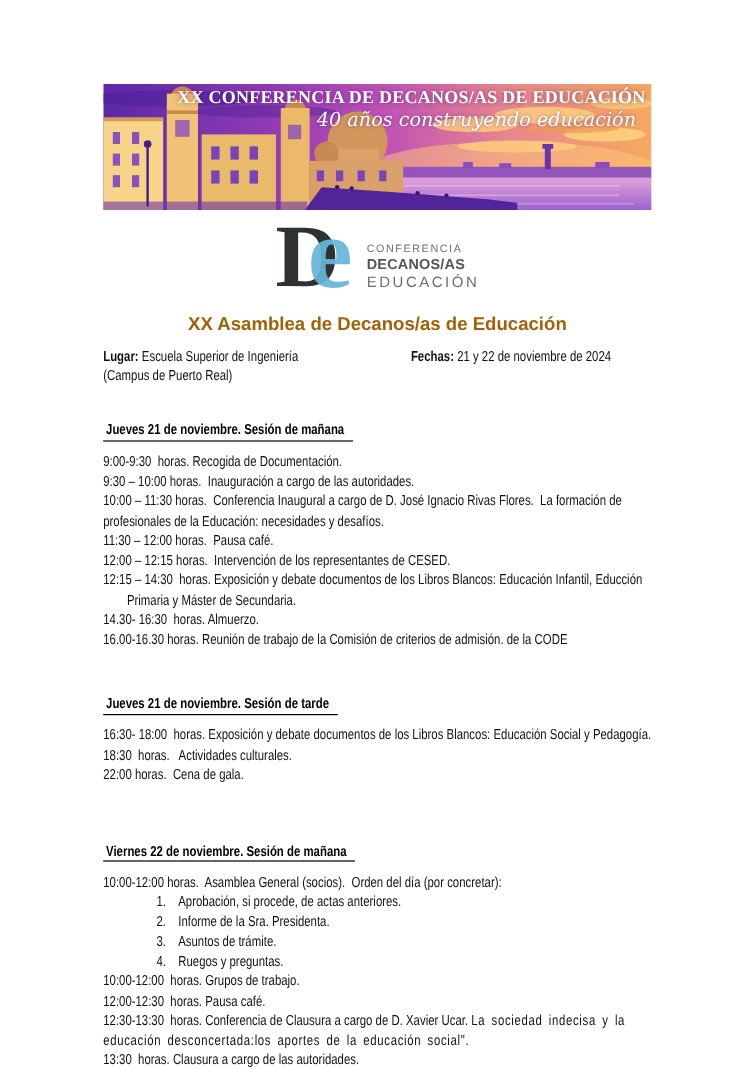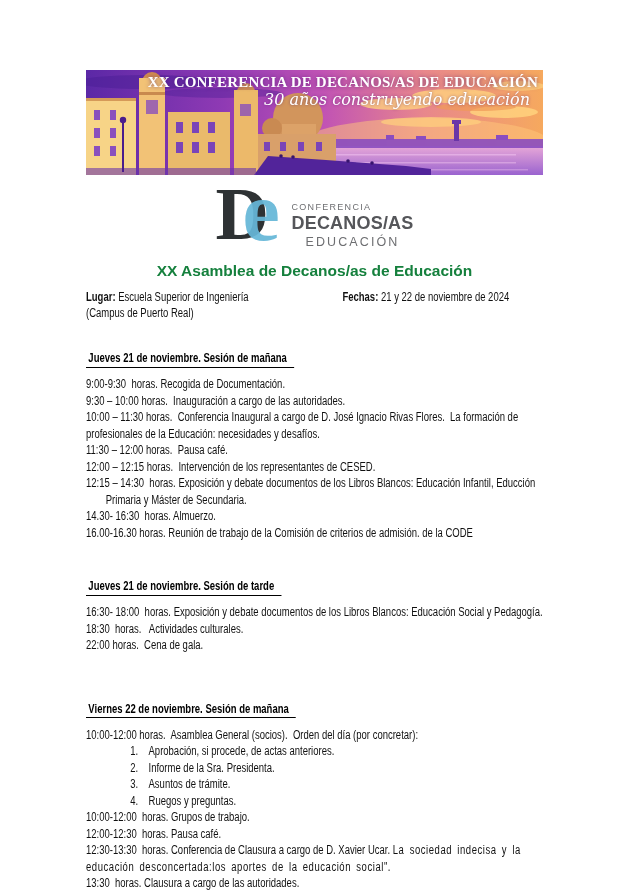--- a/index.html
+++ b/index.html
@@ -131,7 +131,7 @@
     </svg>
     <div class="banner-text">
       <div class="banner-title">XX CONFERENCIA DE DECANOS/AS DE EDUCACIÓN</div>
-      <div class="banner-tagline">30 años construyendo educación</div>
+      <div class="banner-tagline">40 años construyendo educación</div>
     </div>
   </div>
 

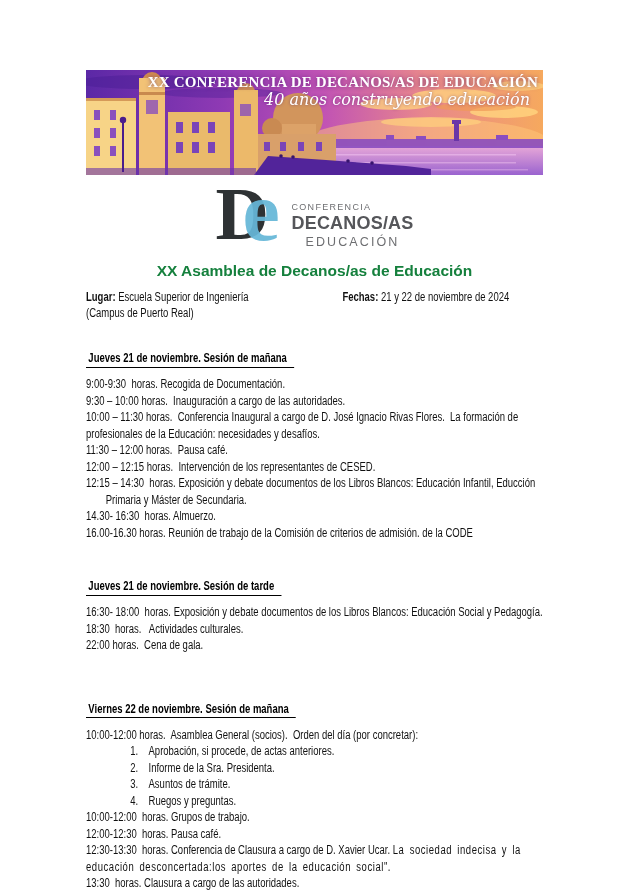--- a/index.html
+++ b/index.html
@@ -24,7 +24,7 @@
     font-size:84px;line-height:84px;color:var(--logo-e,#66b7d8);opacity:.93;}
   .logo-text{margin-left:4px;padding-top:15px;color:var(--logo-gray,#6d6e71);line-height:1.22;}
   .logo-line1{font-size:9px;letter-spacing:1.3px;}
-  .logo-line2{font-size:18px;font-weight:bold;color:var(--logo-dark,#55565a);letter-spacing:.2px;}
+  .logo-line2{font-size:12px;font-weight:bold;color:var(--logo-dark,#55565a);letter-spacing:.2px;}
   .logo-line3{font-size:12.5px;letter-spacing:2.1px;text-align:center;}
 
   

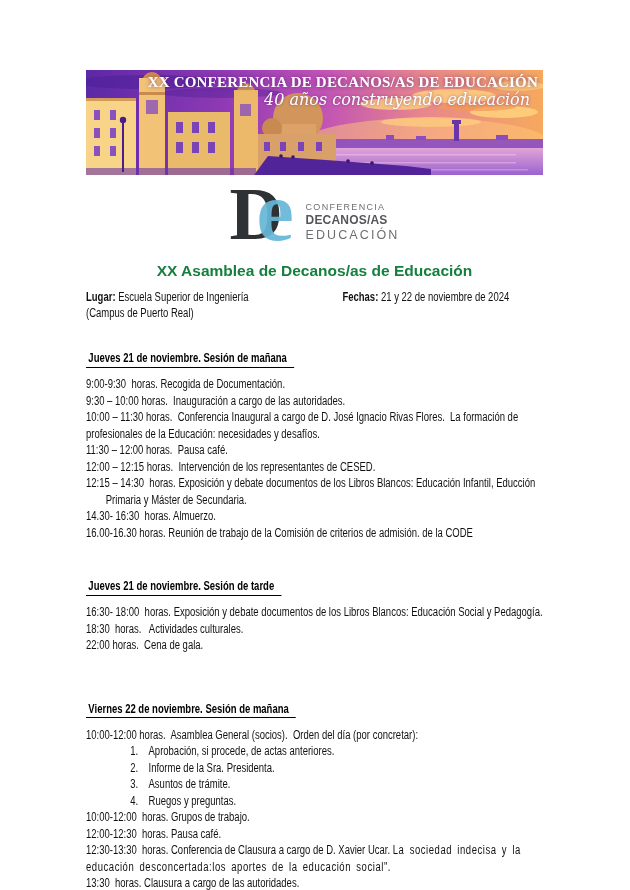--- a/index.html
+++ b/index.html
@@ -28,7 +28,7 @@
   .logo-line3{font-size:12.5px;letter-spacing:2.1px;text-align:center;}
 
   
-  .doc-title{font-size:15.5px;font-weight:bold;text-align:center;width:457px;margin:15px 0 9px;color:#15803d;}
+  .doc-title{font-size:15.5px;font-weight:bold;text-align:center;width:457px;margin:15px 0 9px;color:#a16207;}
 
   
   .textcol{width:580px;transform:scaleX(0.7914);transform-origin:left top;}

